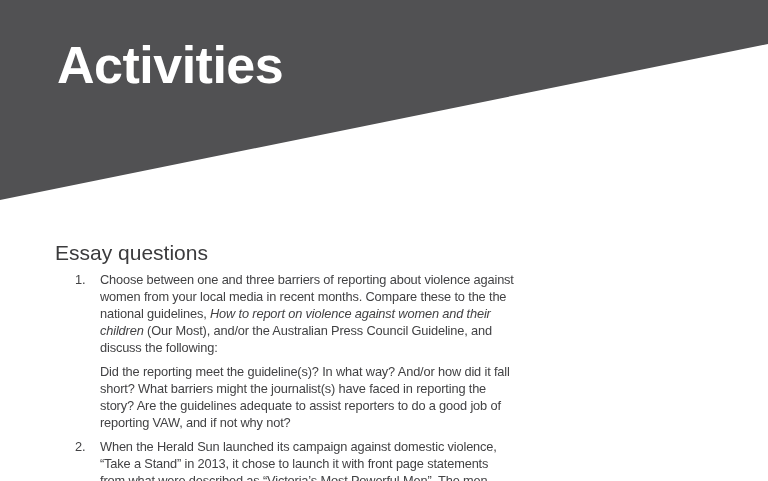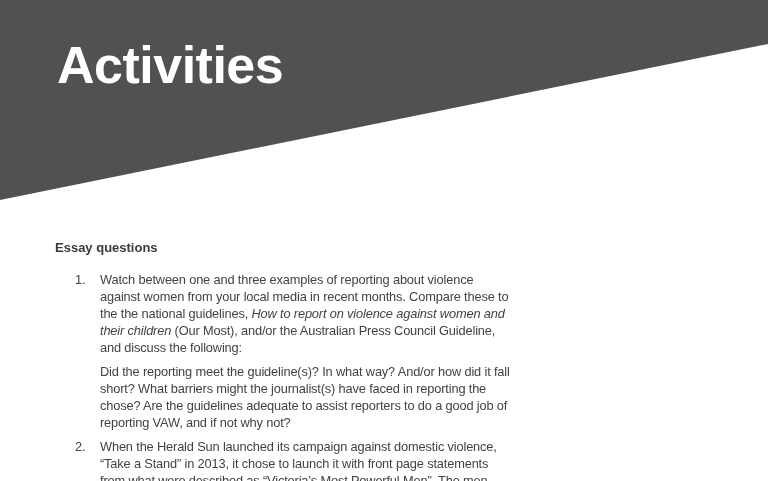--- a/index.html
+++ b/index.html
@@ -43,9 +43,9 @@
     left: 55px;
     top: 240px;
     margin: 0;
-    font-size: 13px;
+    font-size: 21px;
     line-height: 1.2;
-    font-weight: bold;
+    font-weight: normal;
     color: #3b3b3d;
     text-align: right;
   }

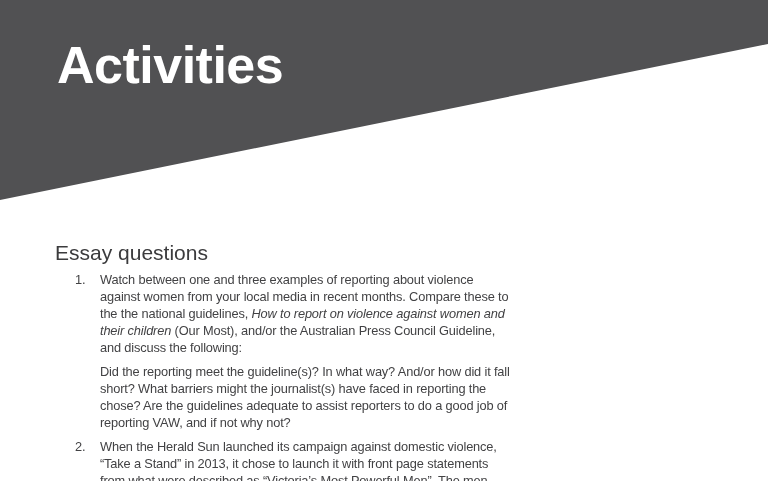--- a/index.html
+++ b/index.html
@@ -92,7 +92,7 @@
       <div class="q-item">
         <span class="q-num">1.</span>
         <div class="q-text">
-          <span>Watch between one and three examples of reporting about violence against women from your local media in recent months. Compare these to the the national guidelines, </span><em>How to report on violence against women and their children</em><span> (Our Most), and/or the Australian Press Council Guideline, and discuss the following:</span>
+          <span>Choose between one and three barriers of reporting about violence against women from your local media in recent months. Compare these to the the national guidelines, </span><em>How to report on violence against women and their children</em><span> (Our Most), and/or the Australian Press Council Guideline, and discuss the following:</span>
         </div>
       </div>
 

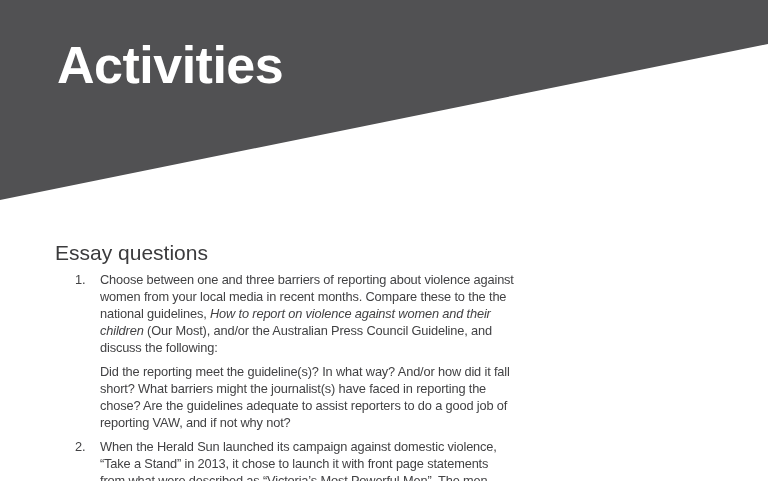--- a/index.html
+++ b/index.html
@@ -98,7 +98,7 @@
 
       <div class="q-item">
         <span class="q-num"></span>
-        <div class="q-text">Did the reporting meet the guideline(s)? In what way? And/or how did it fall short? What barriers might the journalist(s) have faced in reporting the chose? Are the guidelines adequate to assist reporters to do a good job of reporting VAW, and if not why not?</div>
+        <div class="q-text">Did the reporting meet the guideline(s)? In what way? And/or how did it fall short? What barriers might the journalist(s) have faced in reporting the story? Are the guidelines adequate to assist reporters to do a good job of reporting VAW, and if not why not?</div>
       </div>
 
       <div class="q-item">

